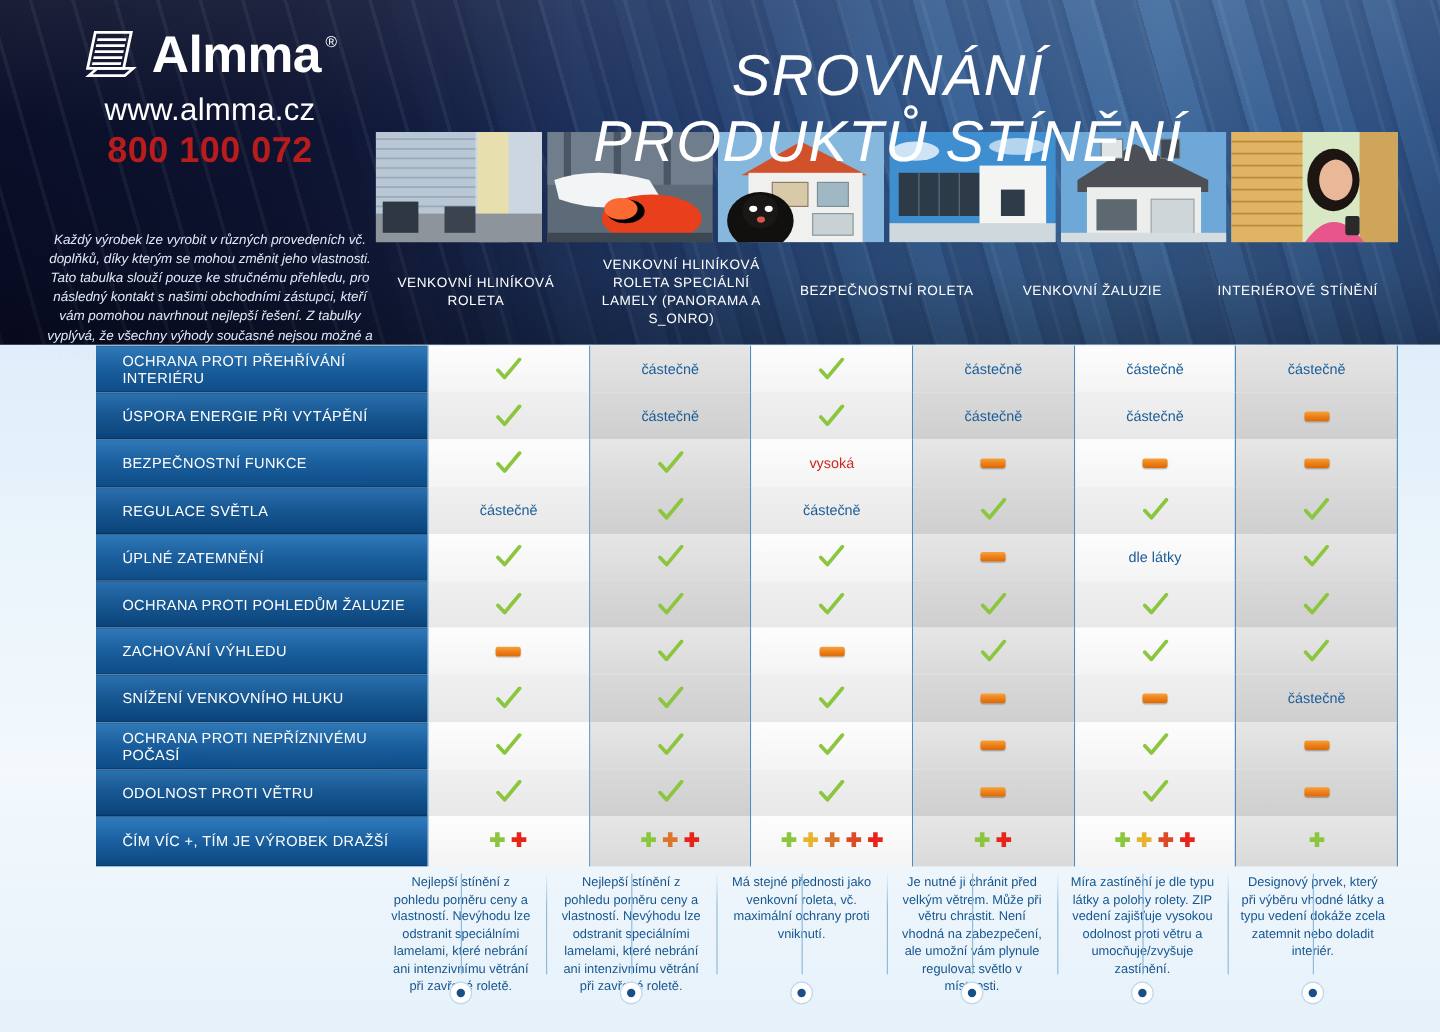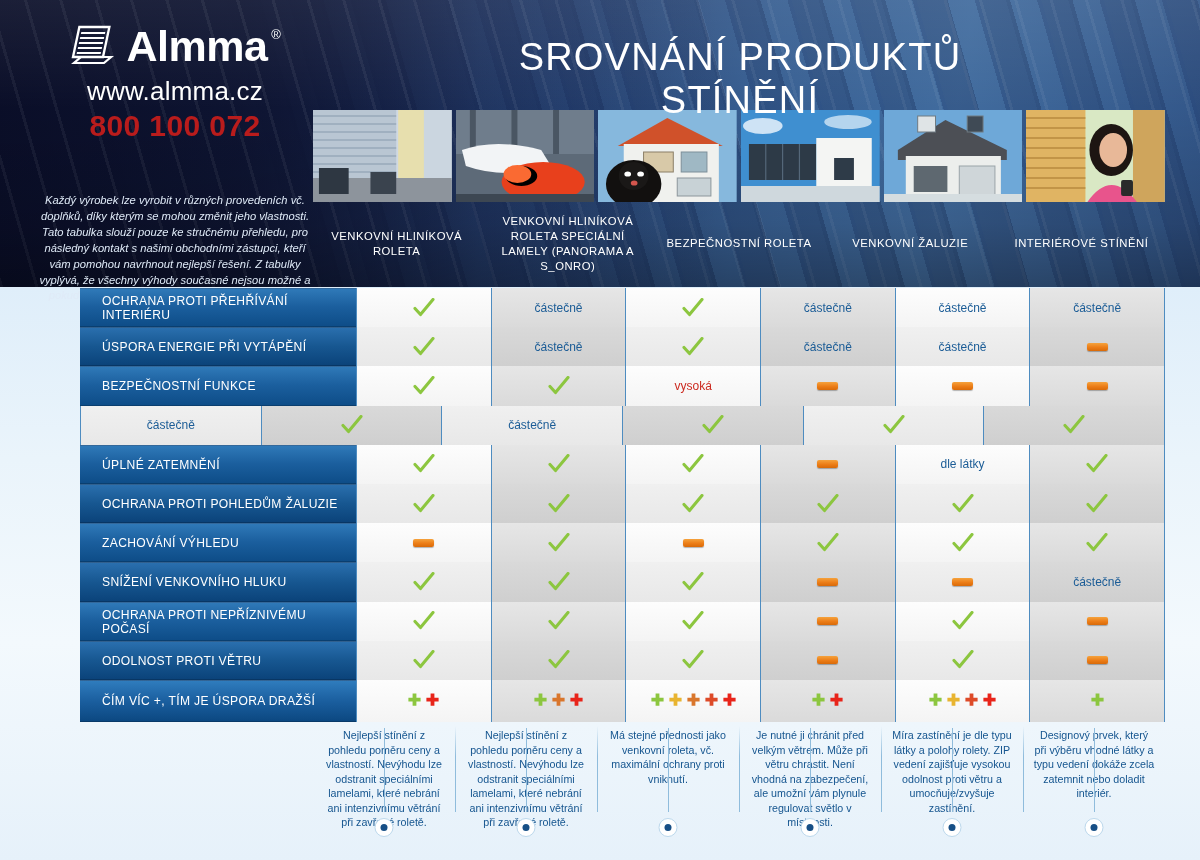--- a/index.html
+++ b/index.html
@@ -53,7 +53,7 @@
   
   .main-title {
     position:absolute; left:480px; top:36px; width:520px; z-index:6;
-    font-size:38px; color:#fff; letter-spacing:1.2px; text-align:center; font-weight:400;
+    font-size:48px; color:#fff; letter-spacing:1.2px; text-align:center; font-weight:400;font-style:italic;
   }
 
   

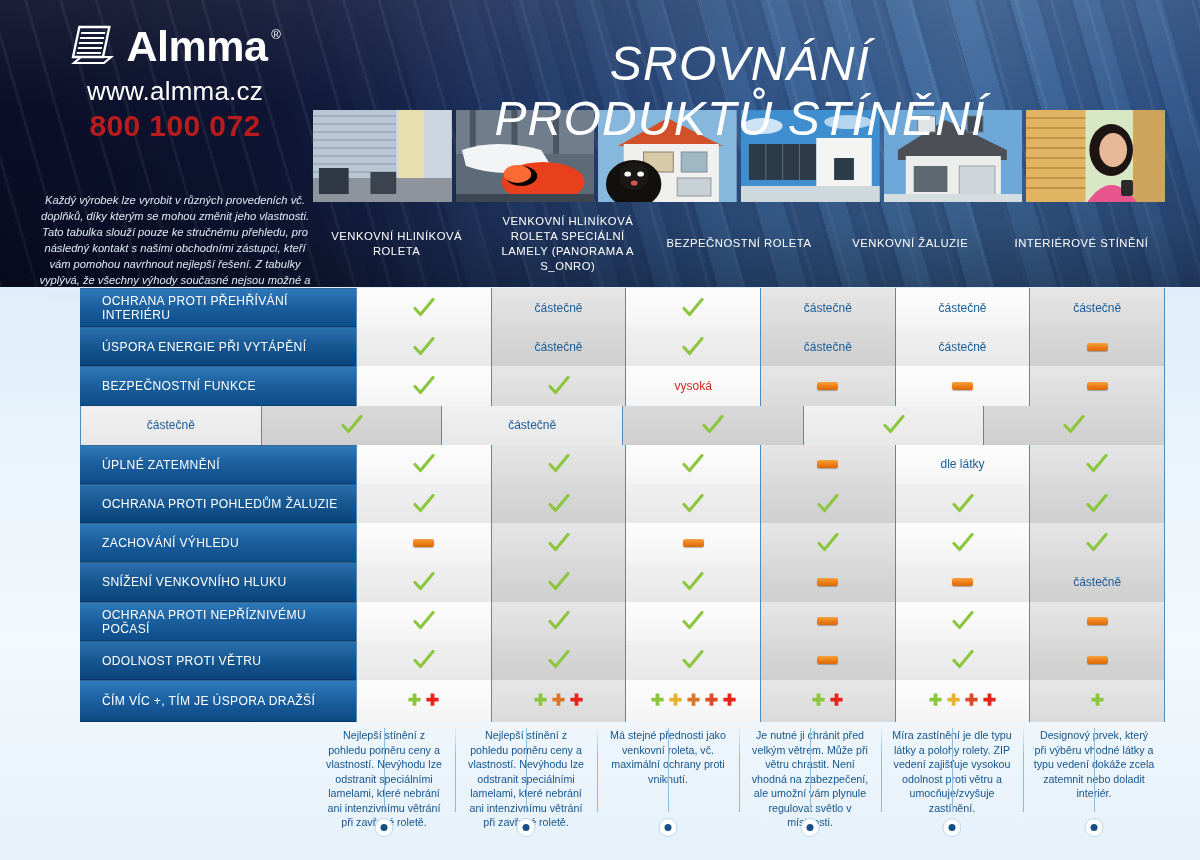--- a/index.html
+++ b/index.html
@@ -368,6 +368,7 @@
         </div>
       </div>
       <div class="row alt">
+        <div class="rlabel">REGULACE SVĚTLA</div>
         <div class="cells">
           <div class="cell">
             <span class="txt">částečně</span>

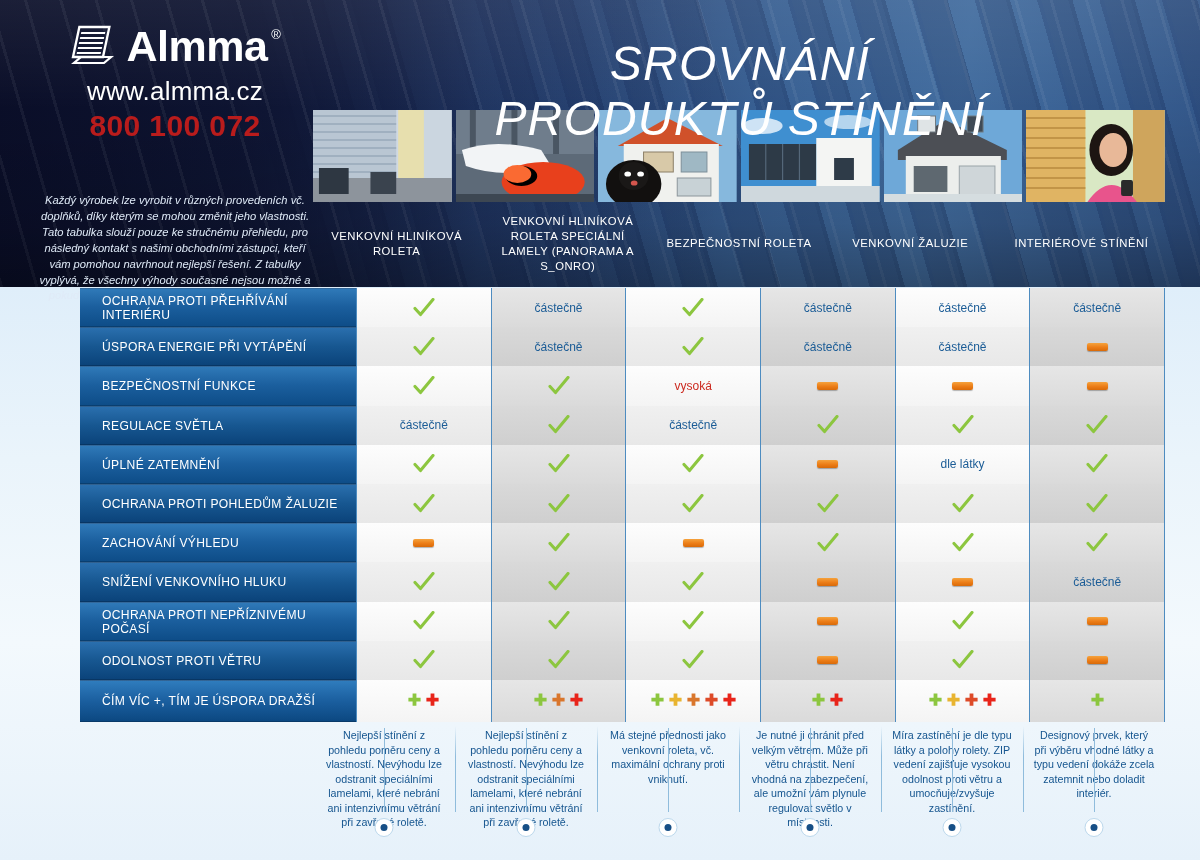--- a/index.html
+++ b/index.html
@@ -587,7 +587,7 @@
         </div>
       </div>
       <div class="row last">
-        <div class="rlabel">ČÍM VÍC +, TÍM JE ÚSPORA DRAŽŠÍ</div>
+        <div class="rlabel">ČÍM VÍC +, TÍM JE VÝROBEK DRAŽŠÍ</div>
         <div class="cells">
           <div class="cell">
             <span class="plusrow">

